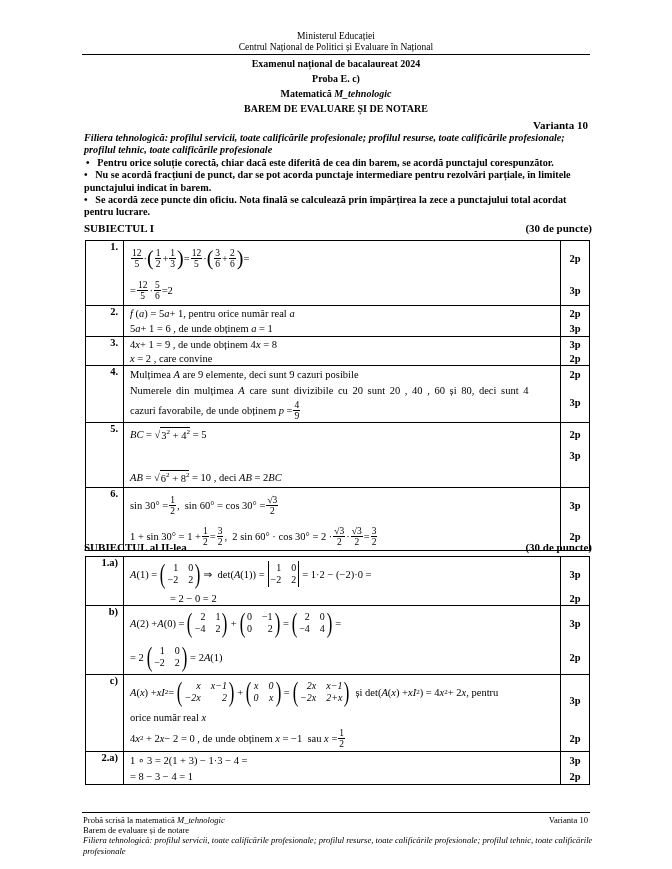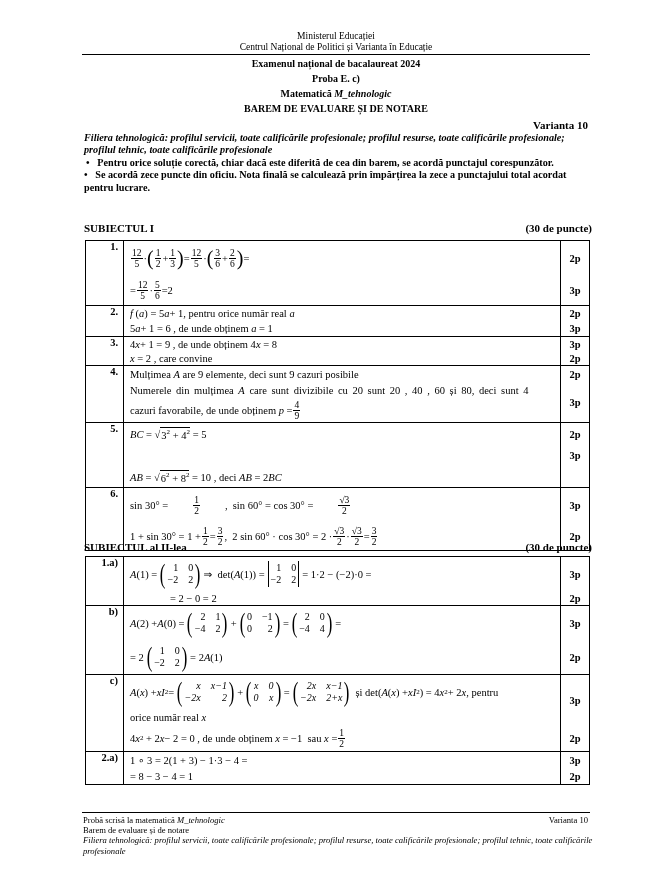--- a/index.html
+++ b/index.html
@@ -33,7 +33,7 @@
 <body>
 
 <div class="abs center hdr-small" style="left:82px; width:508px; top:31px;">Ministerul Educației</div>
-<div class="abs center hdr-small" style="left:82px; width:508px; top:42px;">Centrul Național de Politici și Varianta în Educație</div>
+<div class="abs center hdr-small" style="left:82px; width:508px; top:42px;">Centrul Național de Politici și Evaluare în Național</div>
 <div class="hline" style="left:82px; width:508px; top:54px;"></div>
 
 <div class="abs center title" style="left:82px; width:508px; top:56px;">Examenul național de bacalaureat 2024</div>

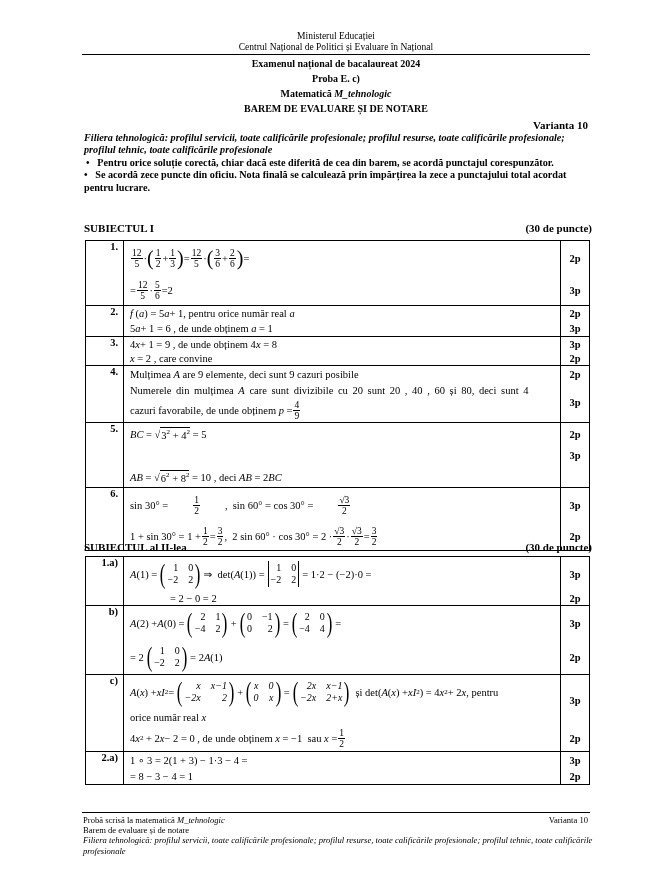--- a/index.html
+++ b/index.html
@@ -45,6 +45,7 @@
 <div class="abs intro" style="left:84px; width:510px; top:132px;">
   <div style="font-style:italic;">Filiera tehnologică: profilul servicii, toate calificările profesionale; profilul resurse, toate calificările profesionale; profilul tehnic, toate calificările profesionale</div>
   <div style="text-indent:2px;">•&nbsp;&nbsp;&nbsp;<span>Pentru orice soluție corectă, chiar dacă este diferită de cea din barem, se acordă punctajul corespunzător.</span></div>
+  <div>•&nbsp;&nbsp;&nbsp;<span>Nu se acordă fracțiuni de punct, dar se pot acorda punctaje intermediare pentru rezolvări parțiale, în limitele punctajului indicat în barem.</span></div>
   <div>•&nbsp;&nbsp;&nbsp;<span>Se acordă zece puncte din oficiu. Nota finală se calculează prin împărțirea la zece a punctajului total acordat pentru lucrare.</span></div>
 </div>
 

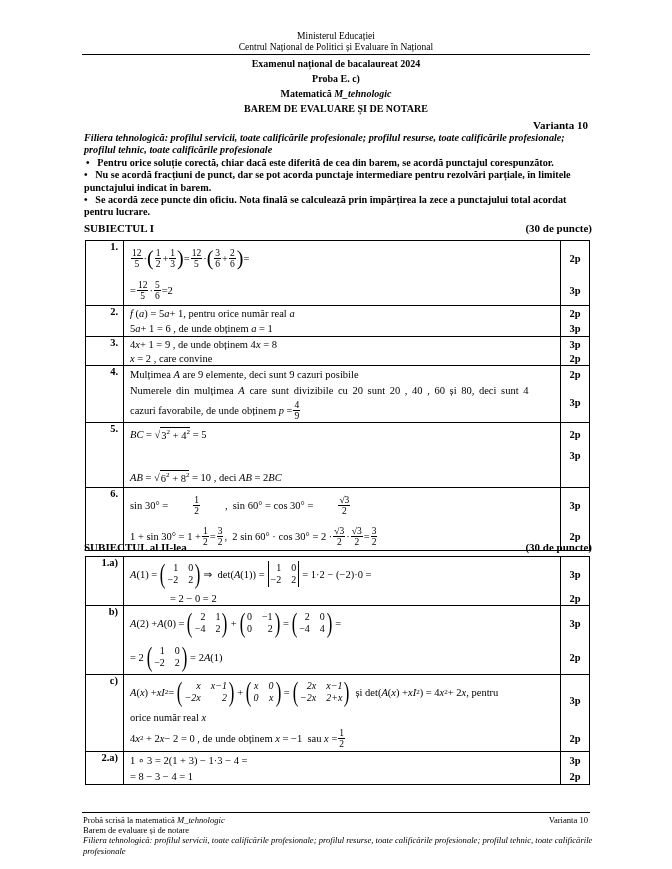--- a/index.html
+++ b/index.html
@@ -150,7 +150,7 @@
   <tr>
     <td class="num">6.</td>
     <td>
-      <div class="line" style="height:34px;gap:24px;">sin 30° =<span class="frac">
+      <div class="line" style="height:34px;">sin 30° =<span class="frac">
               <span class="n">1</span>
               <span>2</span>
             </span>,&nbsp; sin 60° = cos 30° =<span class="frac">

